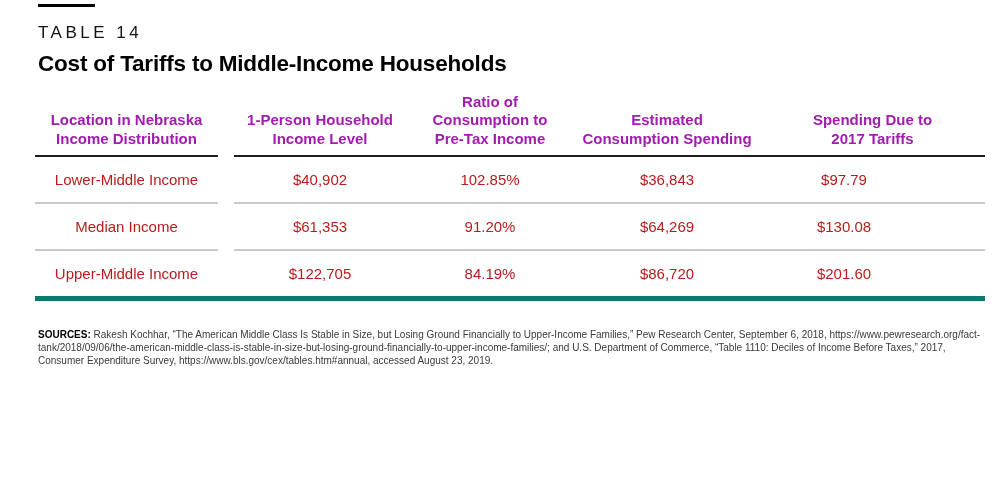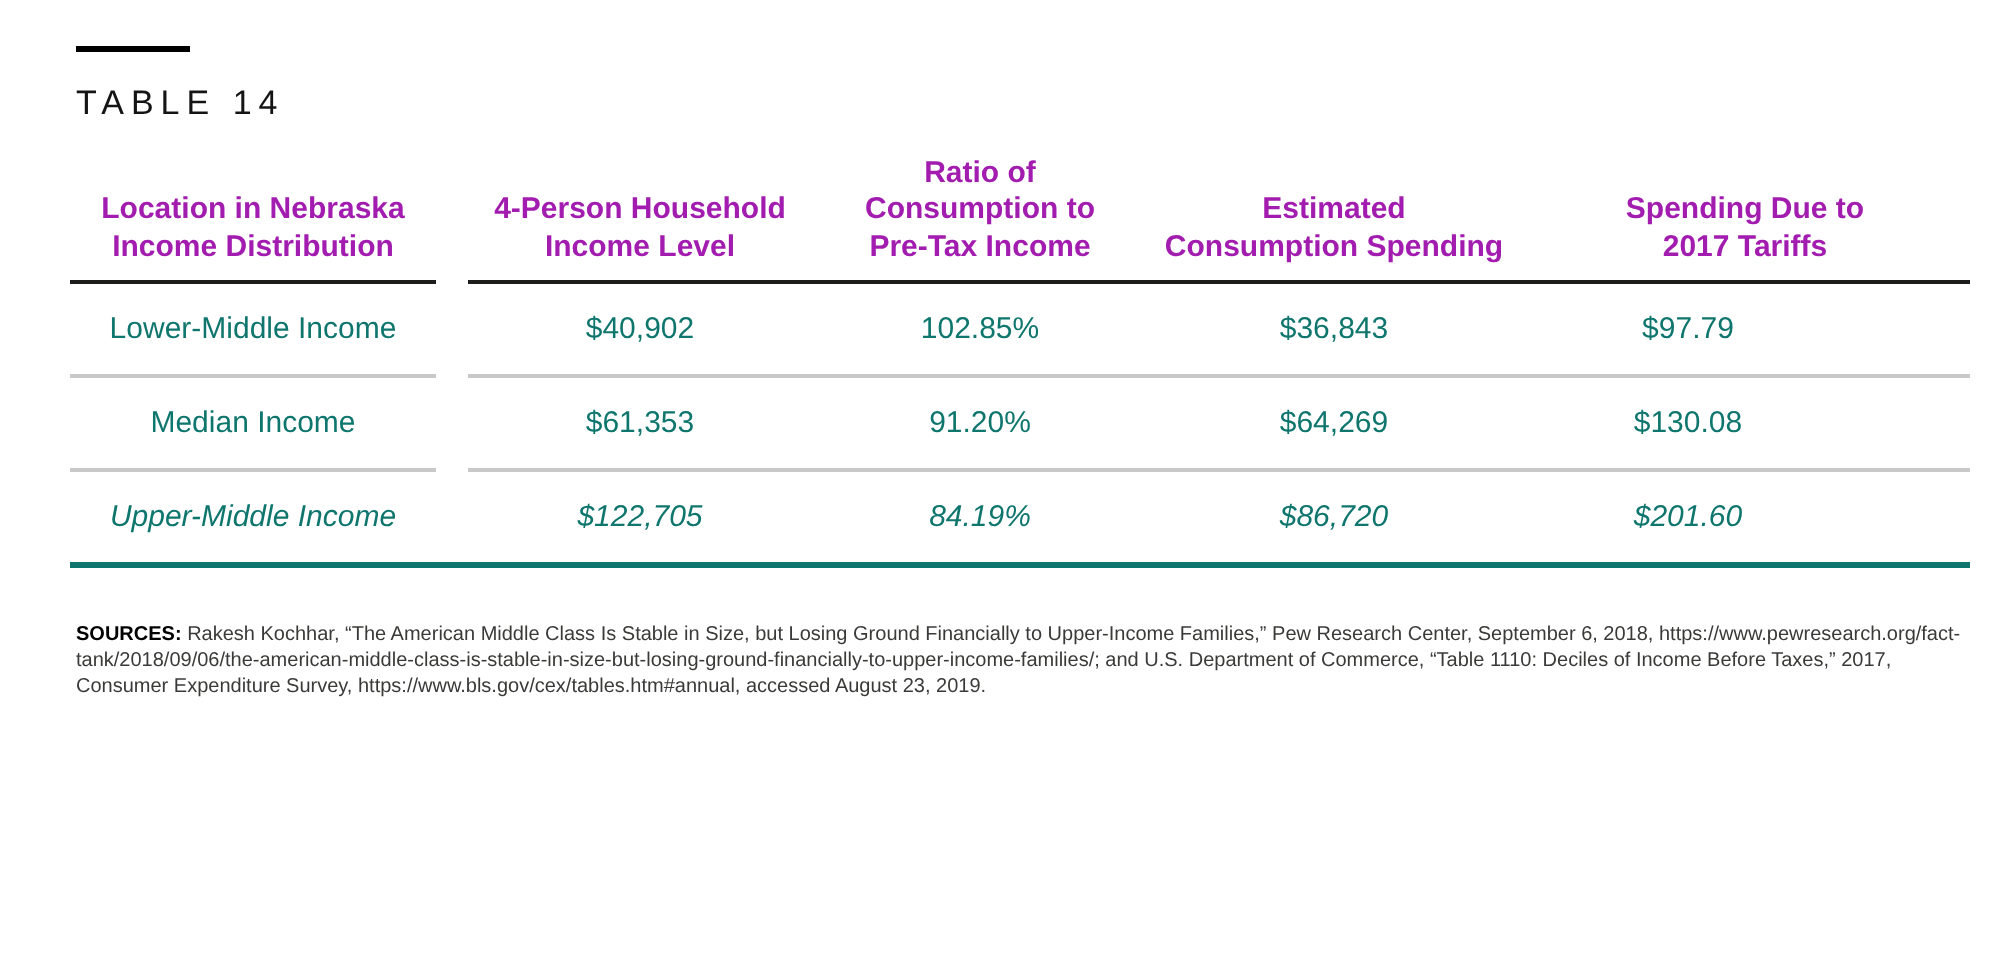--- a/index.html
+++ b/index.html
@@ -8,7 +8,7 @@
     font-family: "Liberation Sans", sans-serif; color: #1d1d1b;
     -webkit-font-smoothing: antialiased;
   }
-  .page { padding: 23px 15px 0 38px; box-sizing: border-box; }
+  .page { padding: 4px 15px 0 38px; box-sizing: border-box; }
   .top-dash { width: 57px; height: 3px; background: #000; }
   .kicker {
     margin-top: 16px; font-size: 17px; font-weight: 500;

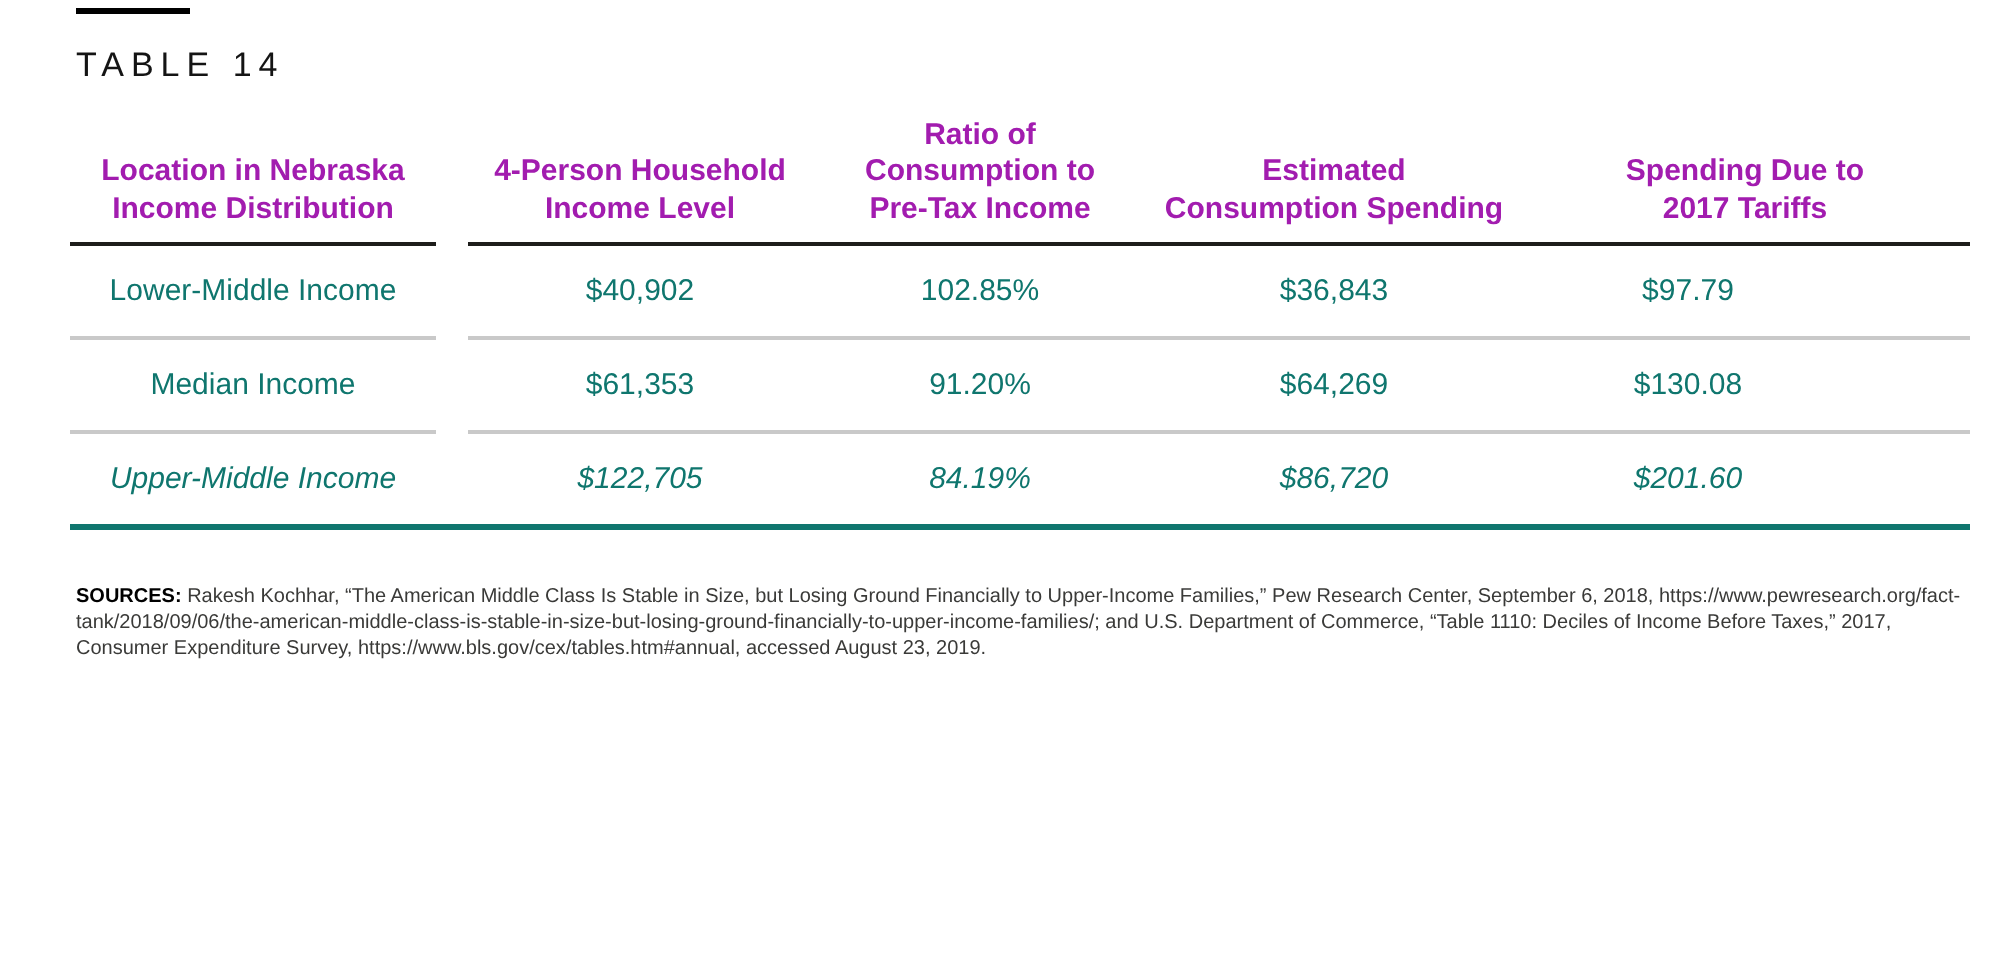--- a/index.html
+++ b/index.html
@@ -55,6 +55,7 @@
 
   <div class="kicker">TABLE 14</div>
 
+  <h1 class="title">Cost of Tariffs to Middle-Income Households</h1>
 
   <table class="data">
     <colgroup>

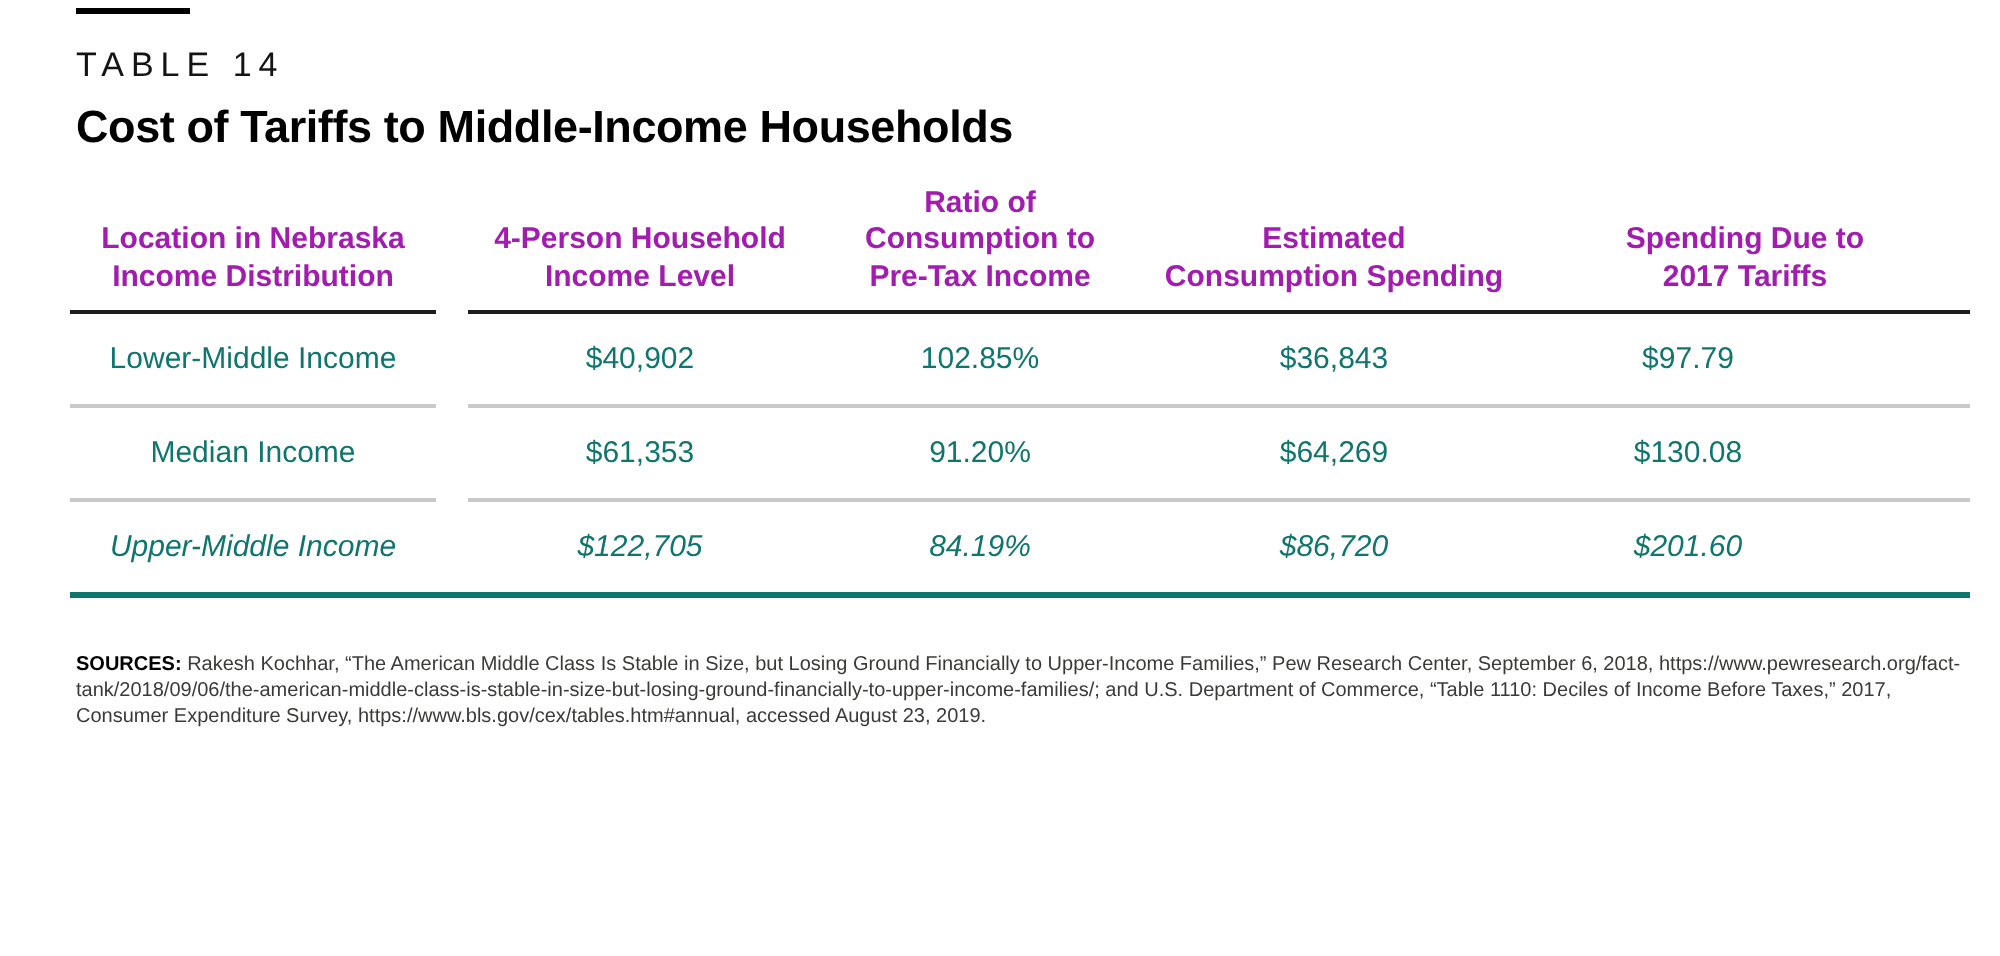--- a/index.html
+++ b/index.html
@@ -71,7 +71,7 @@
         <th class="col-right">Location in Nebraska
 Income Distribution</th>
         <th class="gap"></th>
-        <th class="col-center">4-Person Household
+        <th class="col-center">1-Person Household
 Income Level</th>
         <th class="col-center">Ratio of
 Consumption to

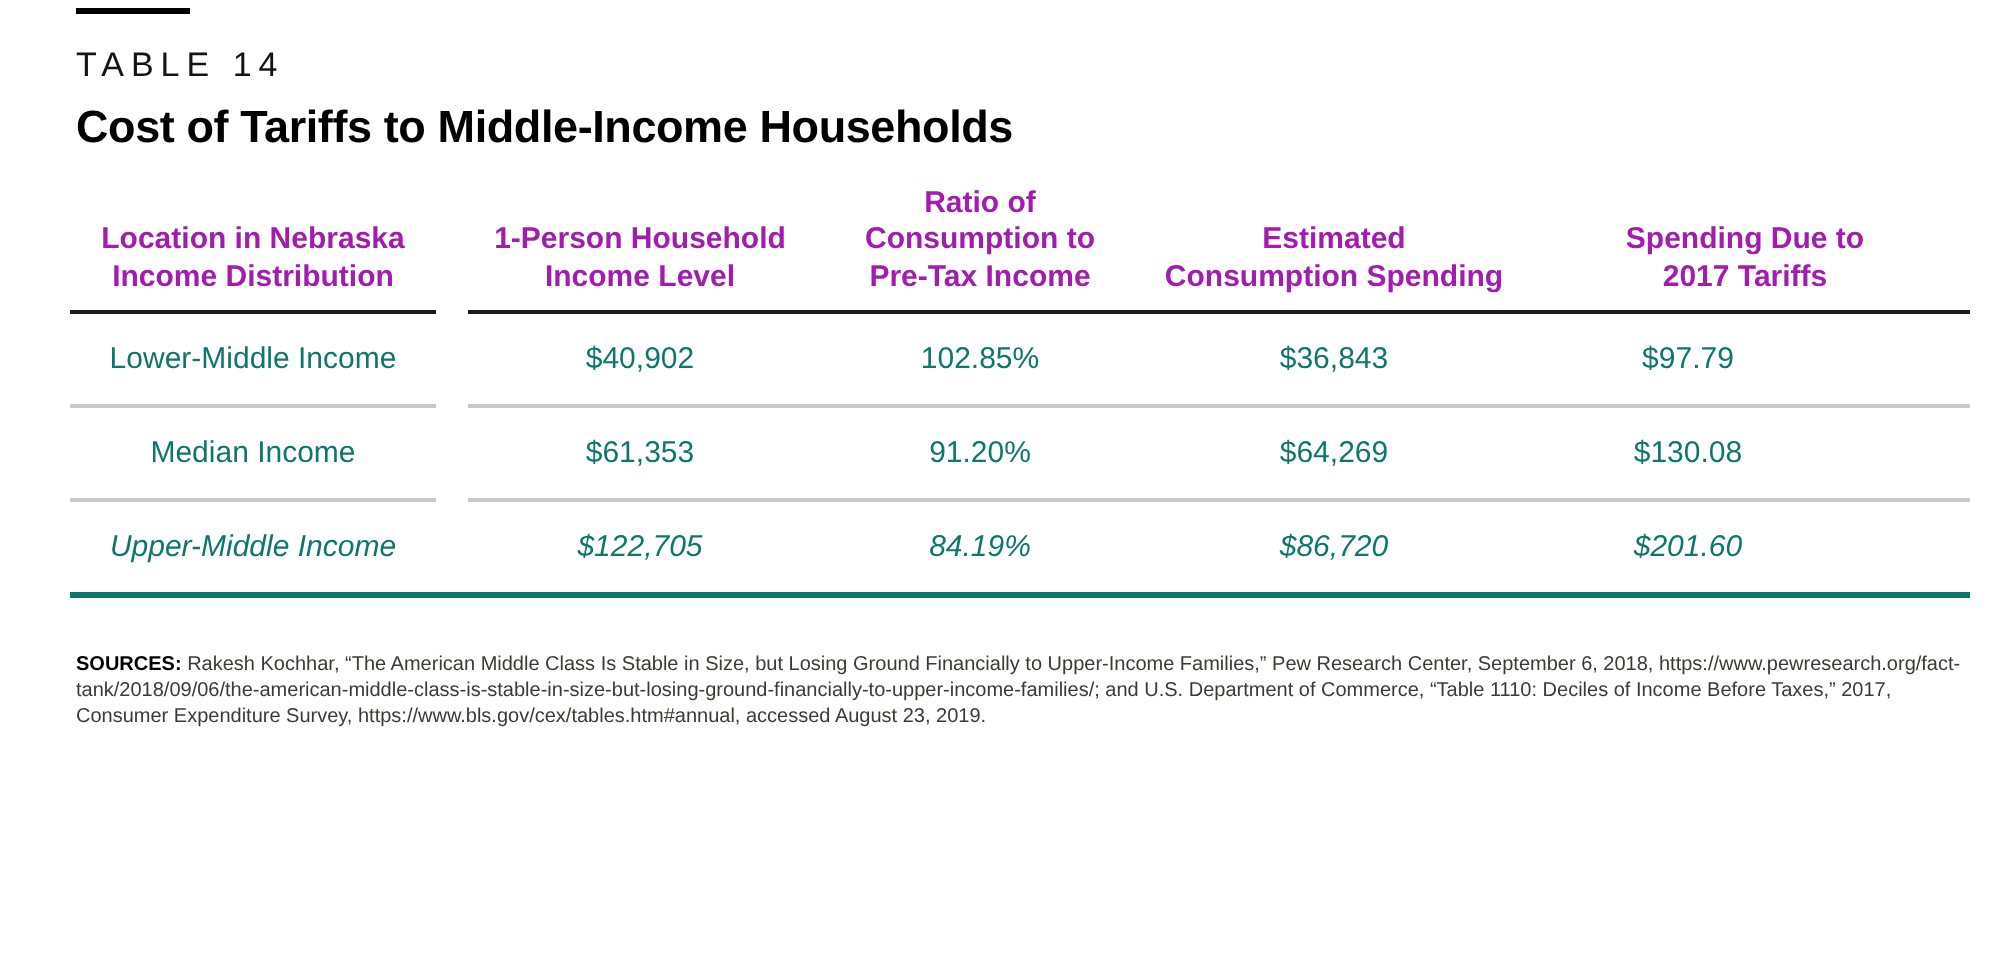--- a/index.html
+++ b/index.html
@@ -30,7 +30,7 @@
   }
   table.data th.gap { border-bottom: none; padding: 0; }
   table.data td {
-    font-size: 15px; color: #0f766e; height: 43px; vertical-align: middle;
+    font-size: 15px; color: #b91c1c; height: 43px; vertical-align: middle;
   }
   tr.sep-light td { border-bottom: 2px solid #c9c9c9; }
   tr.sep-light td.gap { border-bottom: none; }

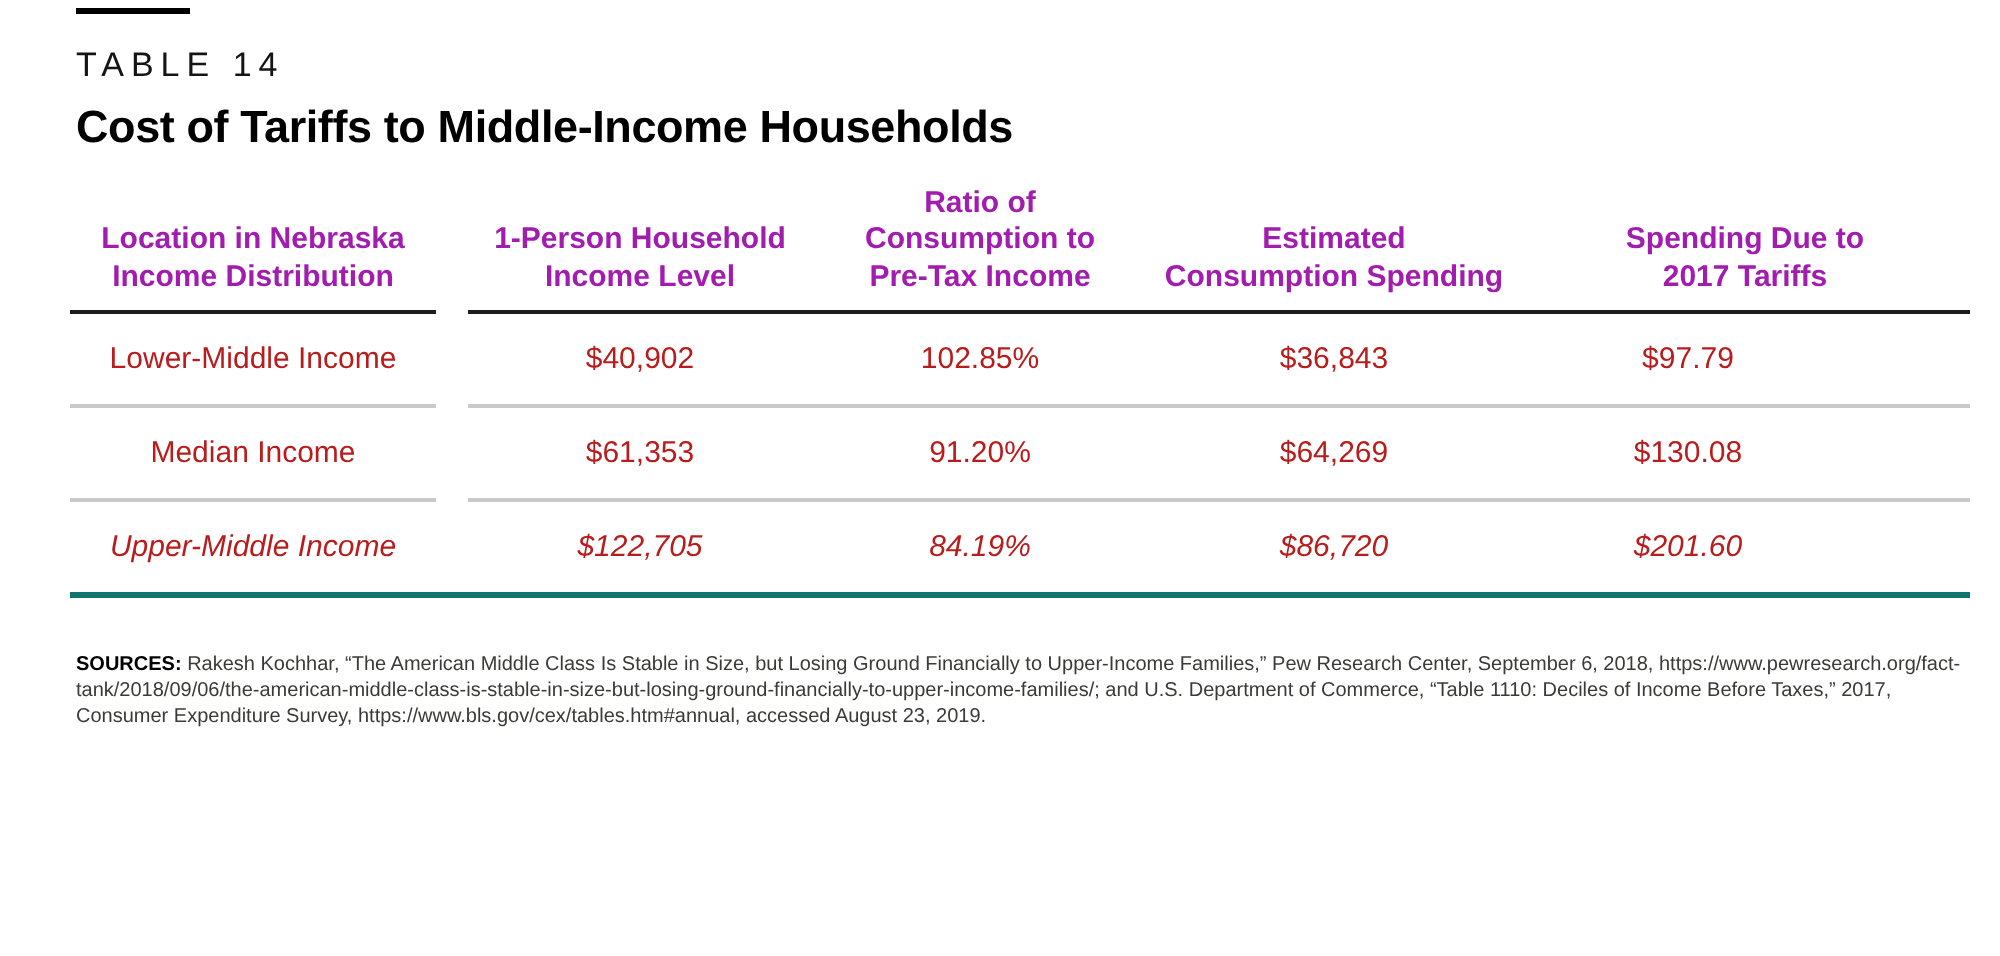--- a/index.html
+++ b/index.html
@@ -34,7 +34,7 @@
   }
   tr.sep-light td { border-bottom: 2px solid #c9c9c9; }
   tr.sep-light td.gap { border-bottom: none; }
-  tr.sep-heavy td { border-bottom: 3px solid #0f766e; font-style: italic; }
+  tr.sep-heavy td { border-bottom: 5px solid #0f766e; }
   .col-right { text-align: center; }
   .col-center { text-align: center; }
   .pad-r { padding-right: 58px; }

